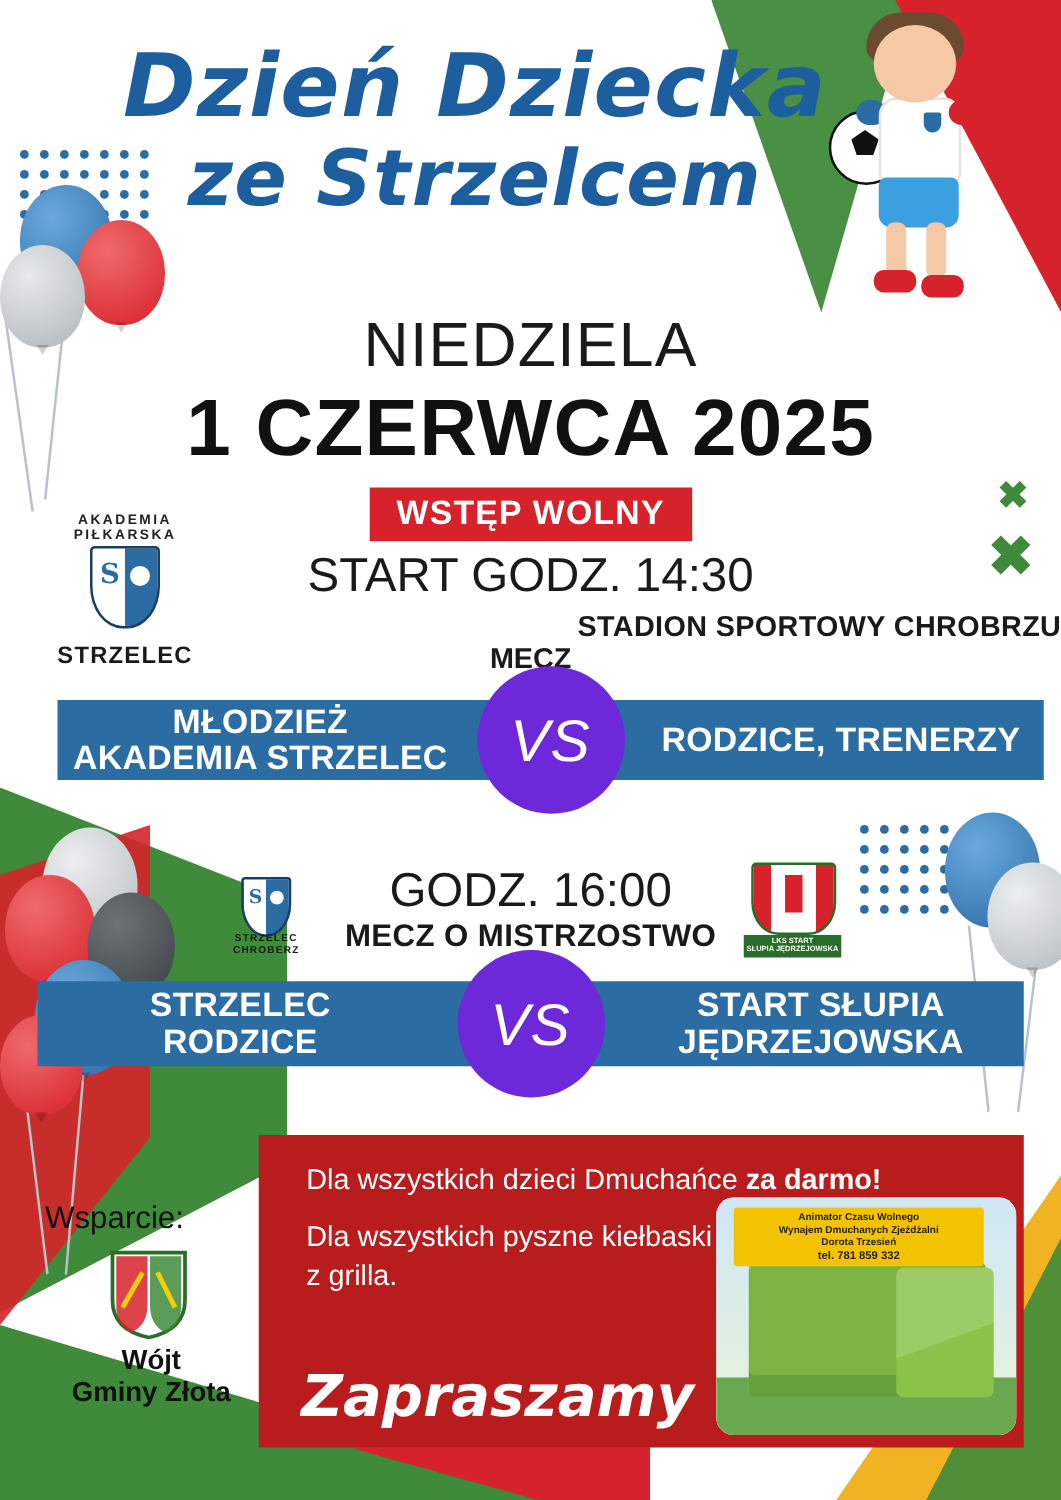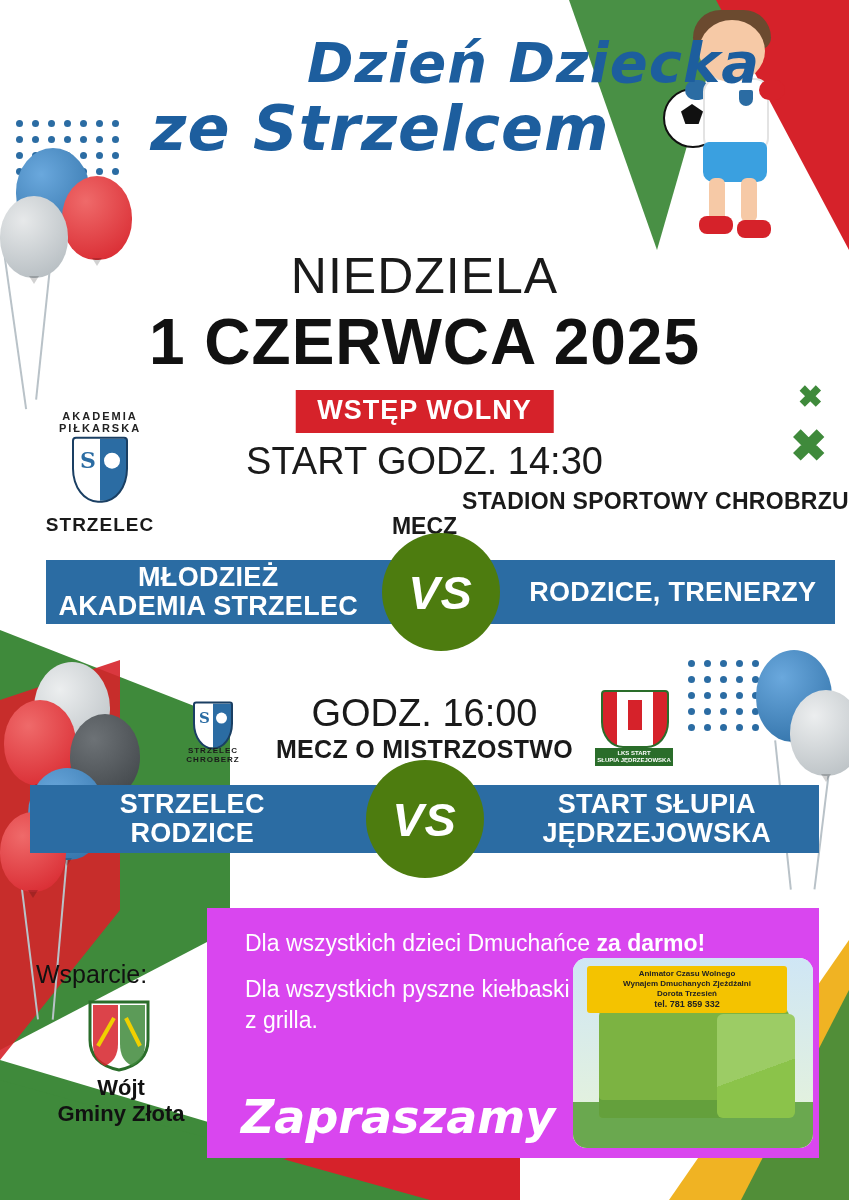--- a/index.html
+++ b/index.html
@@ -115,10 +115,9 @@
     letter-spacing: 1px;
   }
   .headline .l1 {
-    font-size: 56px;
+    font-size: 70px;
     line-height: 1.02;
     white-space: nowrap;
-    text-align: right;
   }
   .headline .l2 {
     font-size: 62px;

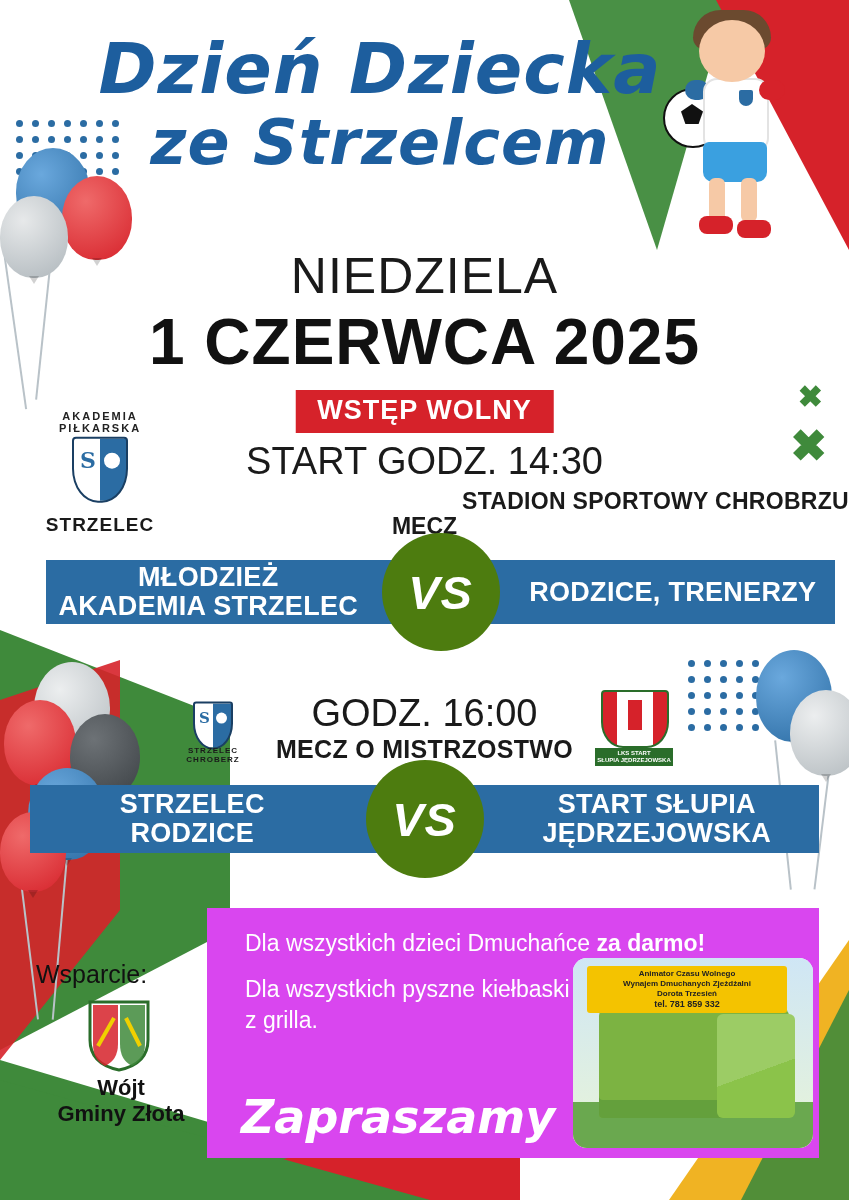--- a/index.html
+++ b/index.html
@@ -216,13 +216,13 @@
     transform: translate(-50%,-50%);
     width: 118px; height: 118px;
     border-radius: 50%;
-    background: #4d7c0f;
+    background: #6d28d9;
     color: #ffffff;
     display: flex;
     align-items: center;
     justify-content: center;
     font-size: 47px;
-    font-weight: bold;
+    font-weight: normal;
     font-style: italic;
     letter-spacing: 1px;
   }

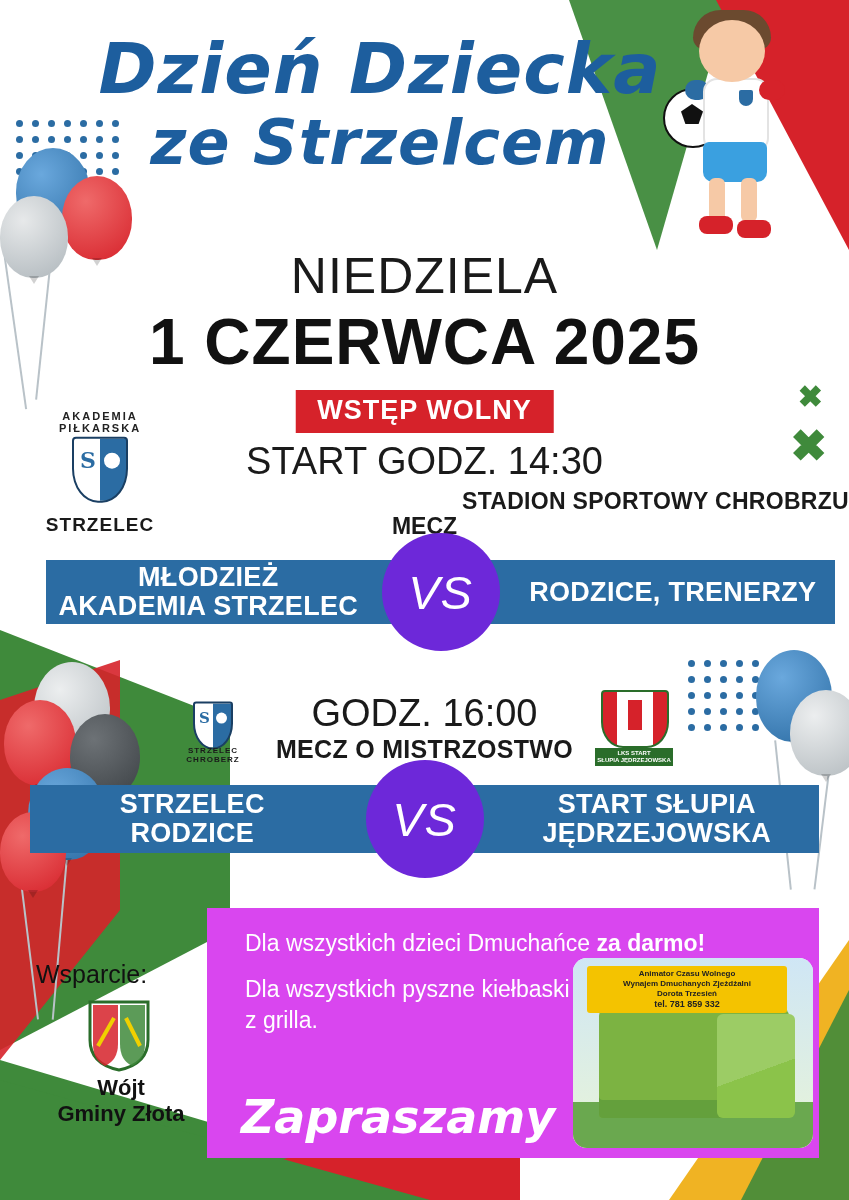--- a/index.html
+++ b/index.html
@@ -254,7 +254,7 @@
     top: 908px;
     width: 612px;
     height: 250px;
-    background: #d946ef;
+    background: #b91c1c;
     color: #ffffff;
   }
   .info-line1 {

